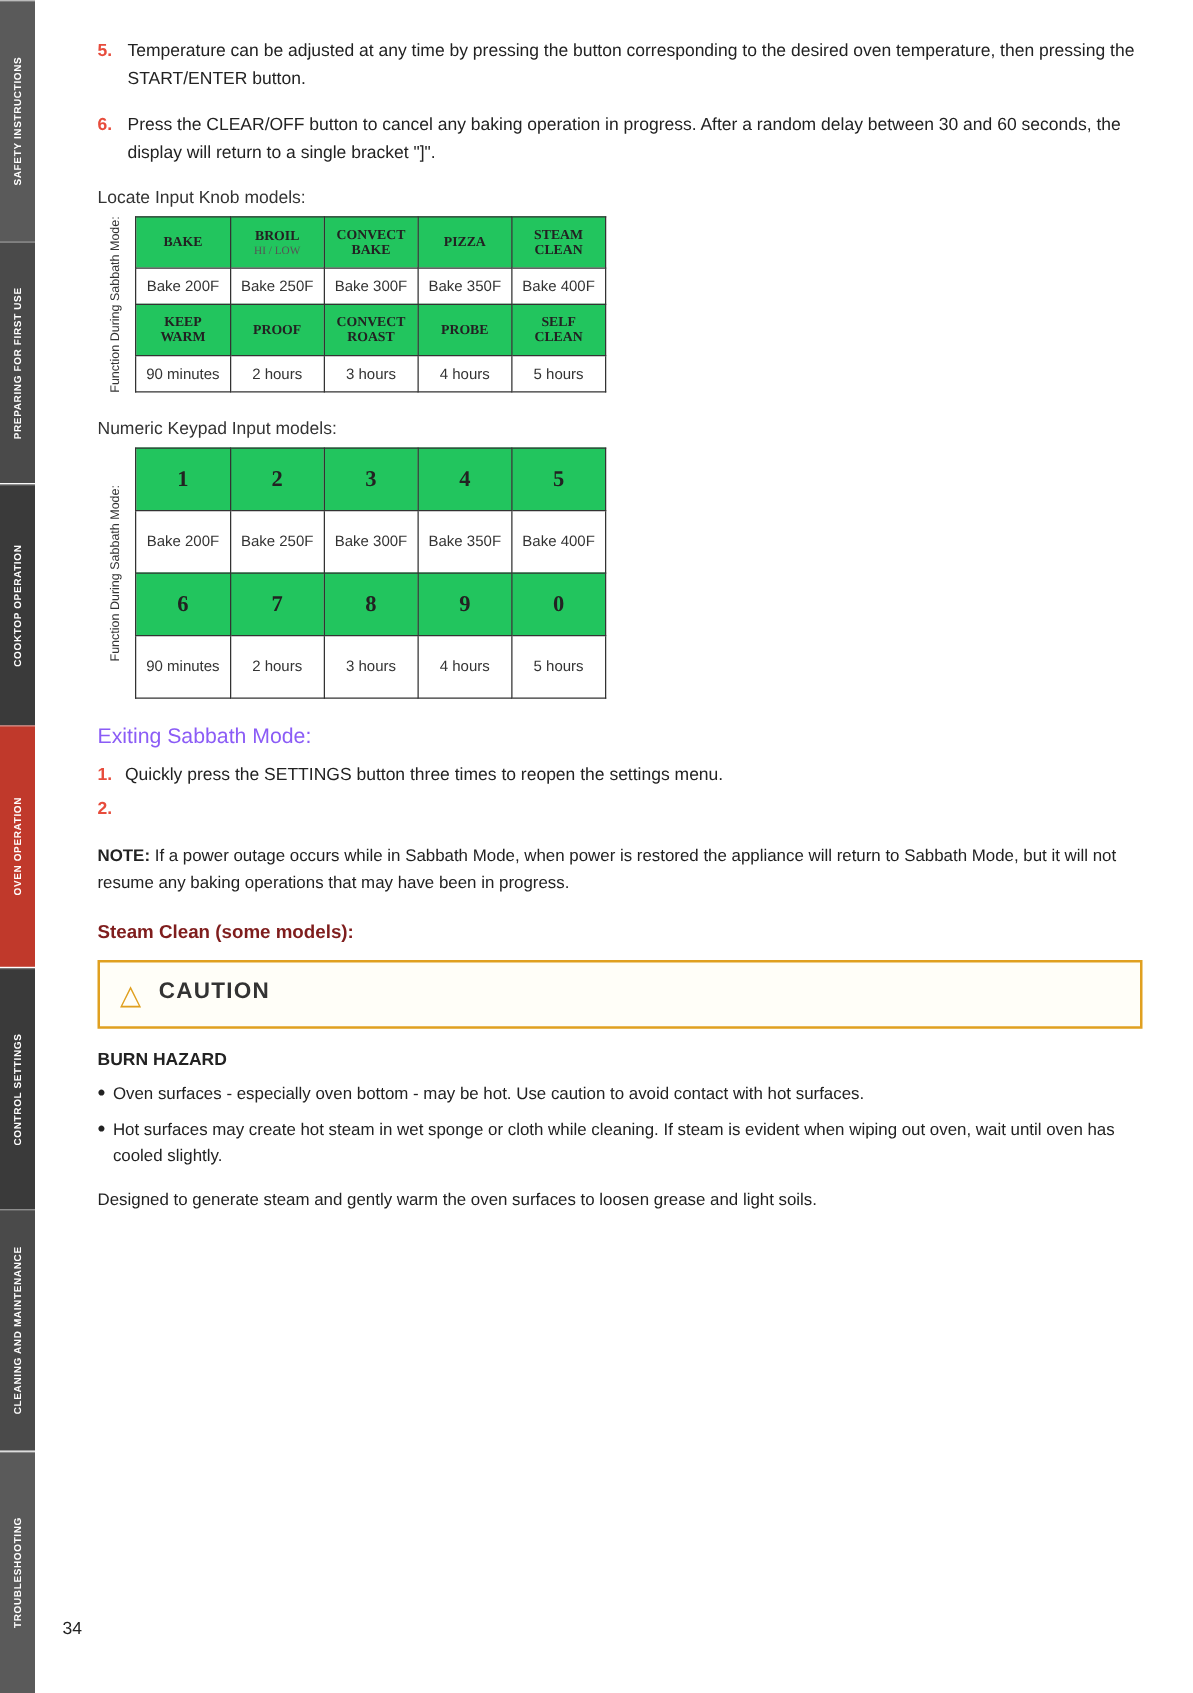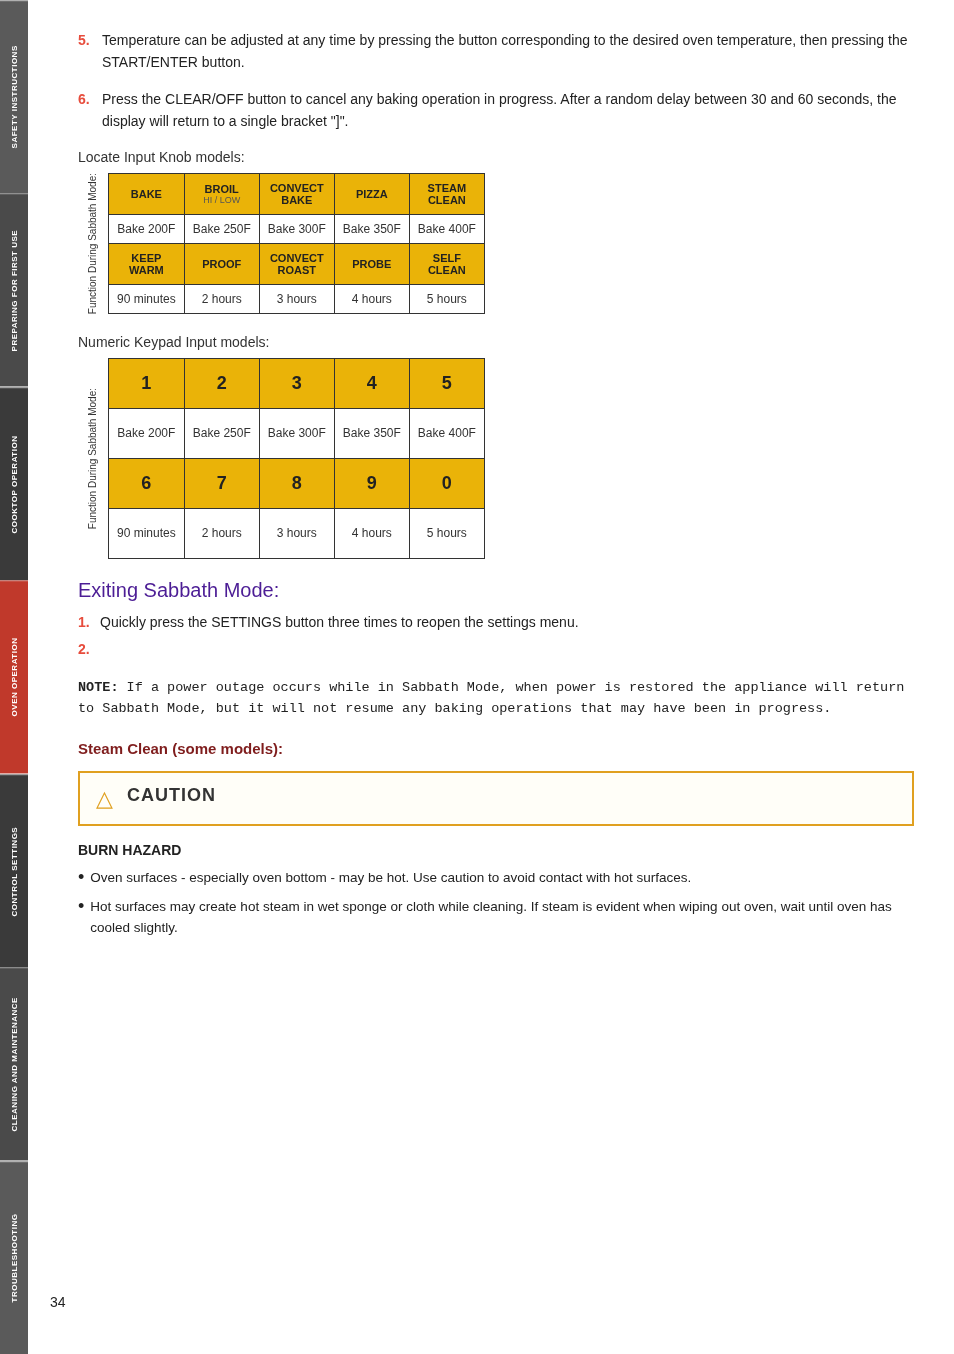--- a/index.html
+++ b/index.html
@@ -135,9 +135,10 @@
 
     table th {
       font-weight: bold;
-      background: #eab308;
+      background: #22c55e;
       font-size: 11px;
       text-transform: uppercase;
+      font-family: Liberation Serif, serif;
     }
 
     table td {

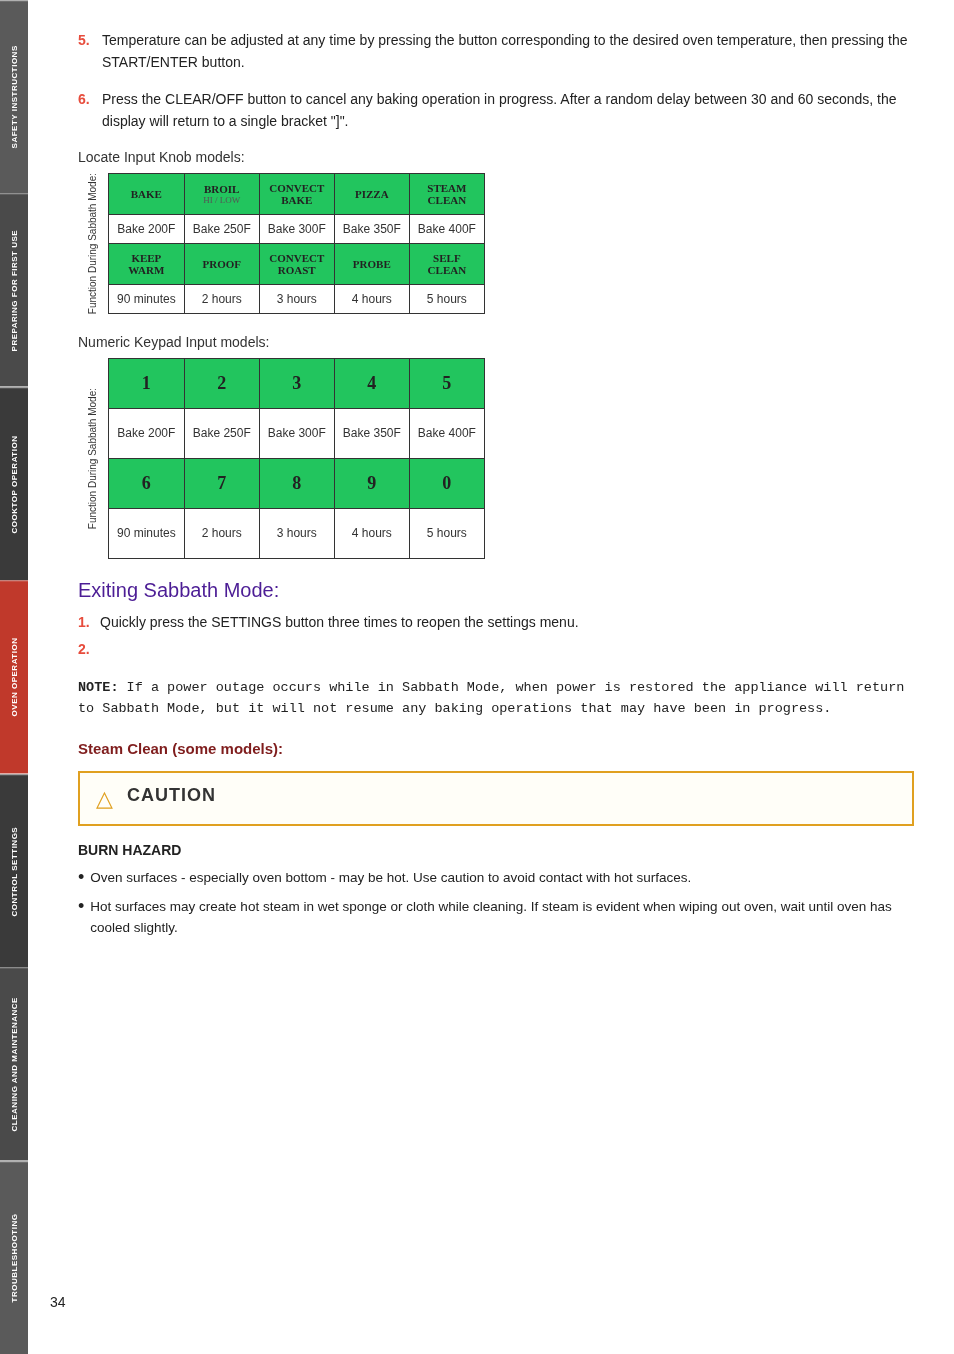--- a/index.html
+++ b/index.html
@@ -173,10 +173,10 @@
 
     
     .section-title {
-      font-size: 20px;
+      font-size: 17px;
       font-weight: normal;
       margin: 18px 0 10px 0;
-      color: #4c1d95;
+      color: #8b5cf6;
     }
 
     .exit-item {

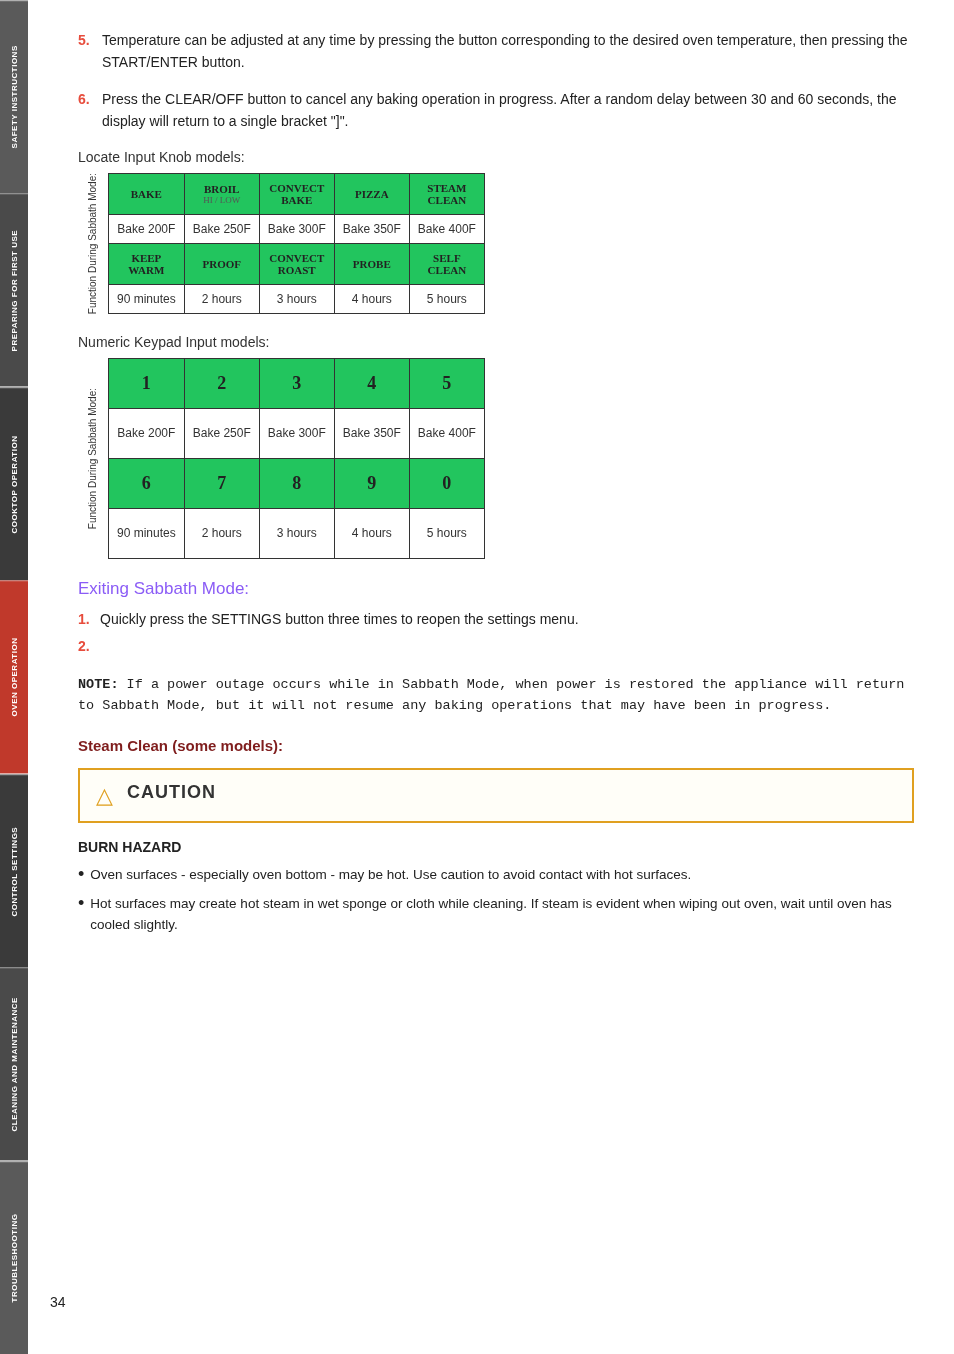--- a/index.html
+++ b/index.html
@@ -198,7 +198,6 @@
       margin: 18px 0;
       line-height: 1.55;
       font-size: 13.5px;
-      font-family: Liberation Mono, monospace;
     }
 
     .note-bold {

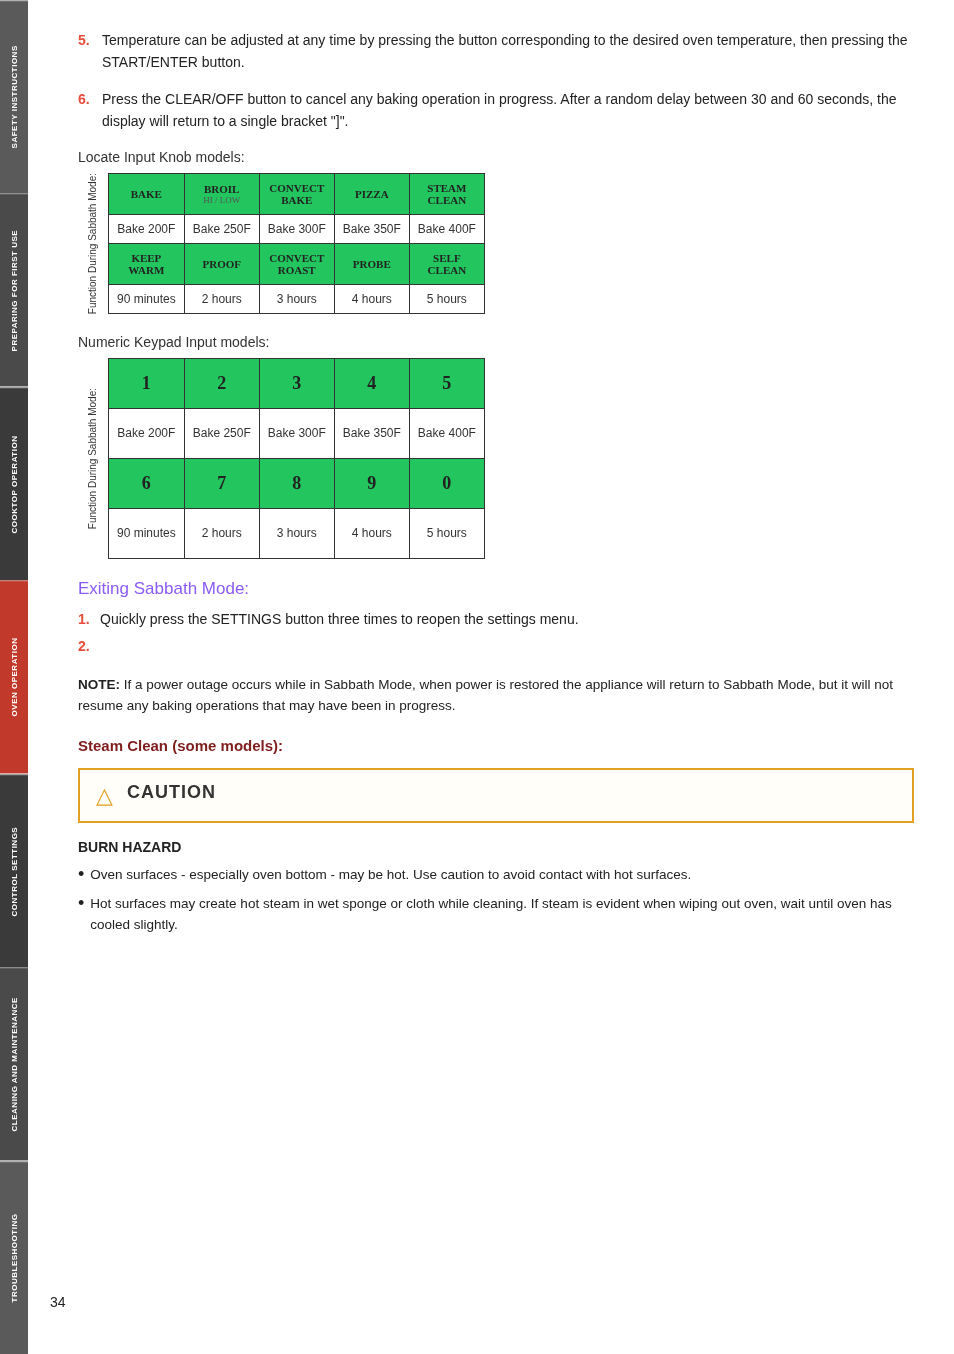--- a/index.html
+++ b/index.html
@@ -437,6 +437,7 @@
       </li>
     </ul>
 
+    <div class="designed-text">Designed to generate steam and gently warm the oven surfaces to loosen grease and light soils.</div>
 
     <div class="page-number">34</div>
 

